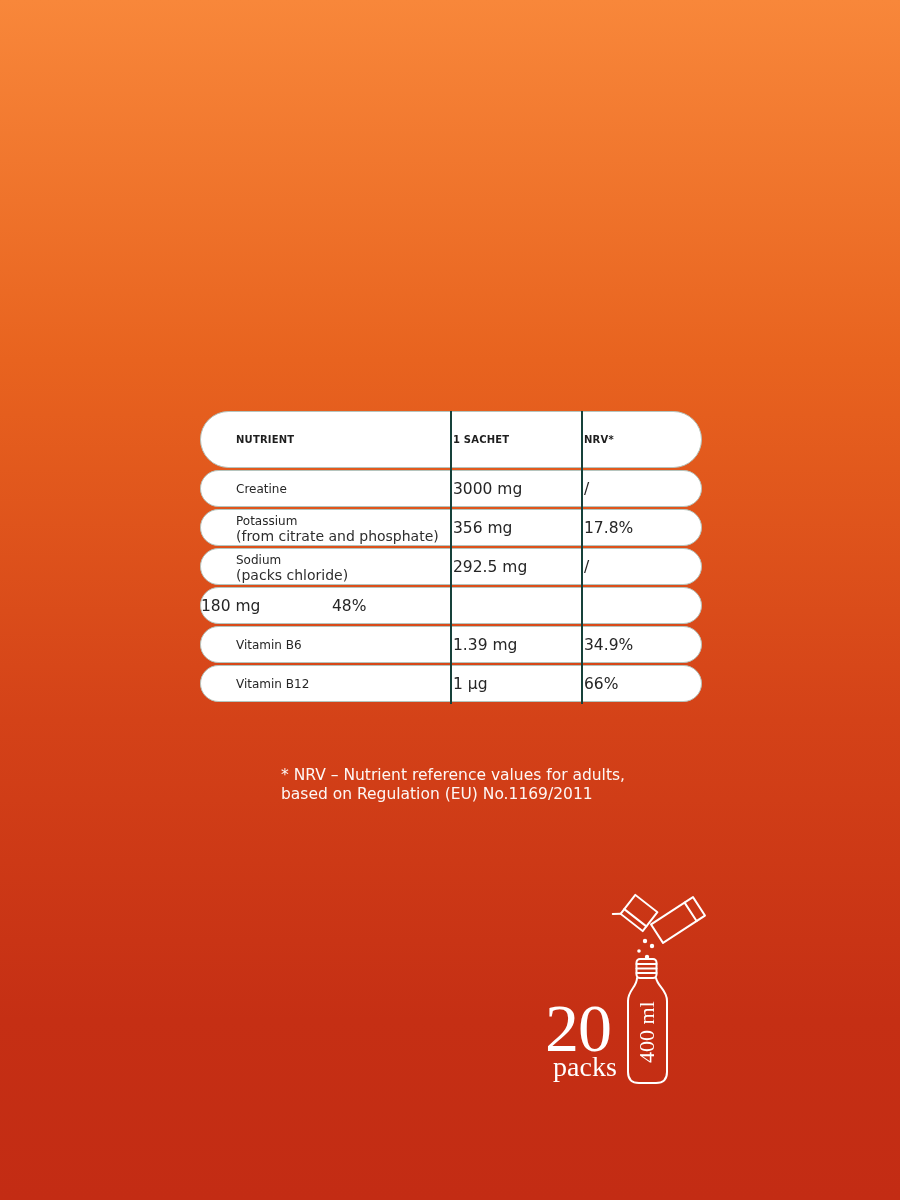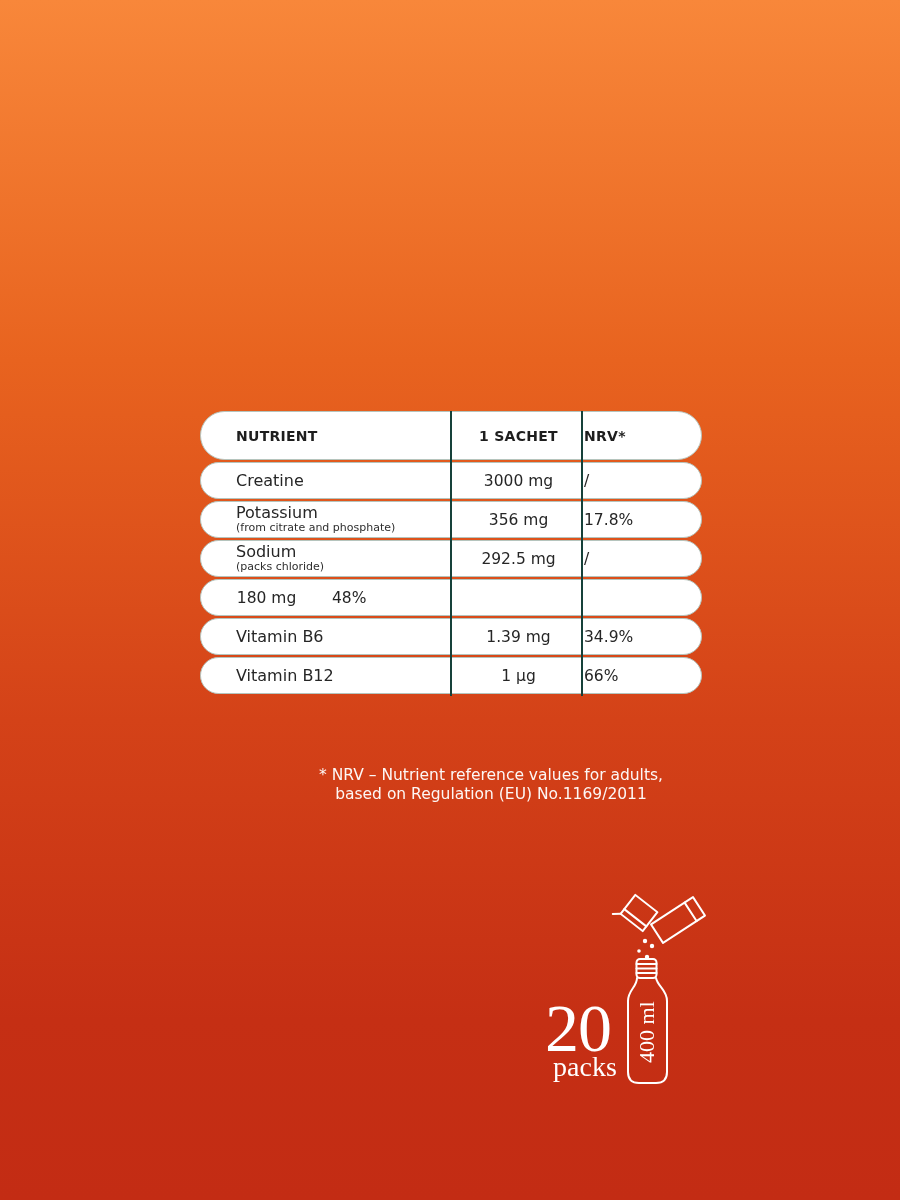--- a/index.html
+++ b/index.html
@@ -23,10 +23,10 @@
     color:#262626;
   }
   .pill.header{
-    height:49px;
+    height:57px;
     border-radius:28.5px;
     font-weight:700;
-    font-size:14px;
+    font-size:10px;
     letter-spacing:.02em;
     color:#1E1E1E;
     margin-bottom:2px;

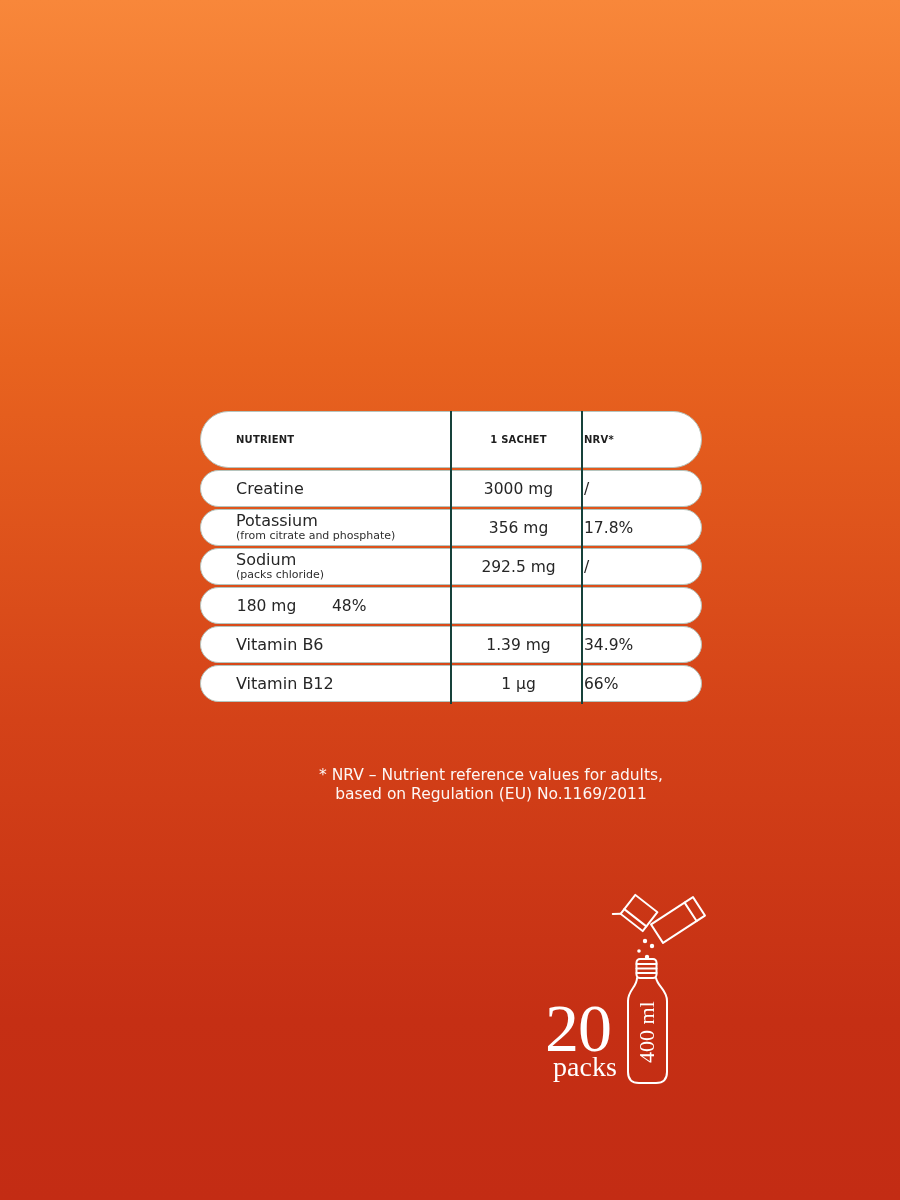--- a/index.html
+++ b/index.html
@@ -38,7 +38,7 @@
     font-size:15.5px;
   }
   .cell-name{width:252px;box-sizing:border-box;padding-left:35px;}
-  .cell-amt{width:131px;text-align:center;}
+  .cell-amt{width:131px;}
   .cell-nrv{flex:1;text-align:left;}
   .nm{display:block;font-size:16px;line-height:16px;}
   .sub{display:block;font-size:11px;line-height:12px;margin-top:1px;color:#2E2E2E;}

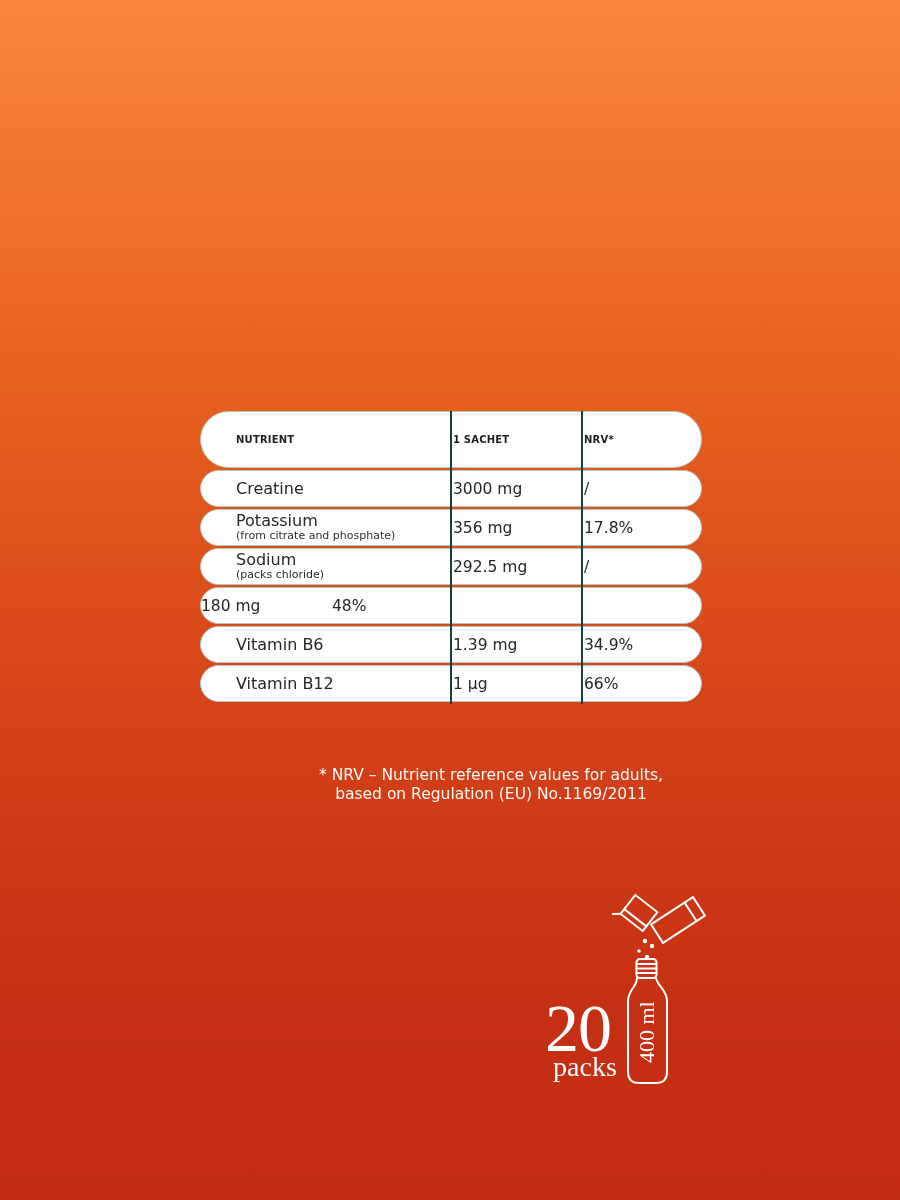--- a/index.html
+++ b/index.html
@@ -40,7 +40,7 @@
   .cell-name{width:252px;box-sizing:border-box;padding-left:35px;}
   .cell-amt{width:131px;}
   .cell-nrv{flex:1;text-align:left;}
-  .nm{display:block;font-size:16px;line-height:16px;}
+  .nm{display:block;font-size:12px;line-height:16px;}
   .sub{display:block;font-size:11px;line-height:12px;margin-top:1px;color:#2E2E2E;}
   .vdiv{
     position:absolute;top:0;bottom:0;width:2px;

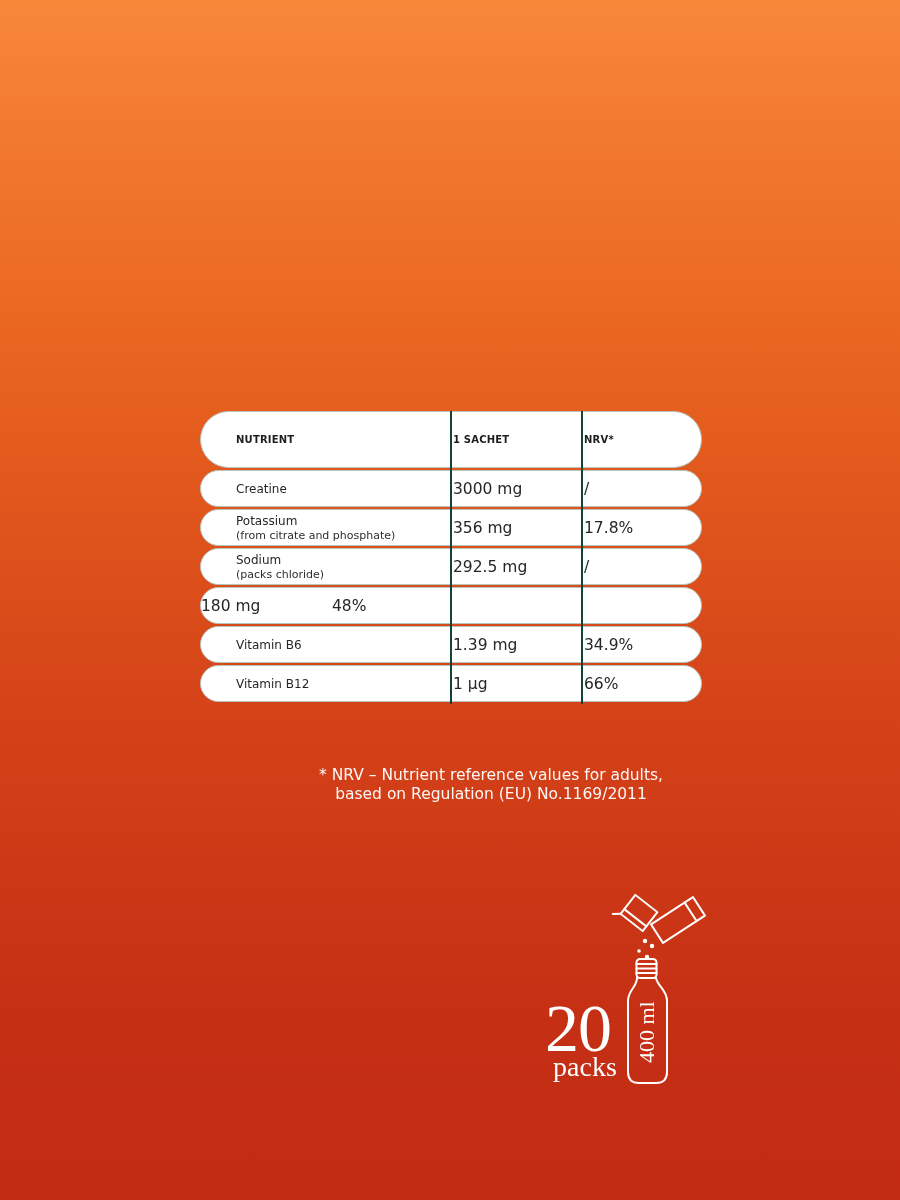--- a/index.html
+++ b/index.html
@@ -41,7 +41,7 @@
   .cell-amt{width:131px;}
   .cell-nrv{flex:1;text-align:left;}
   .nm{display:block;font-size:12px;line-height:16px;}
-  .sub{display:block;font-size:11px;line-height:12px;margin-top:1px;color:#2E2E2E;}
+  .sub{display:block;font-size:14px;line-height:12px;margin-top:1px;color:#2E2E2E;}
   .vdiv{
     position:absolute;top:0;bottom:0;width:2px;
     background:#16413A;z-index:5;

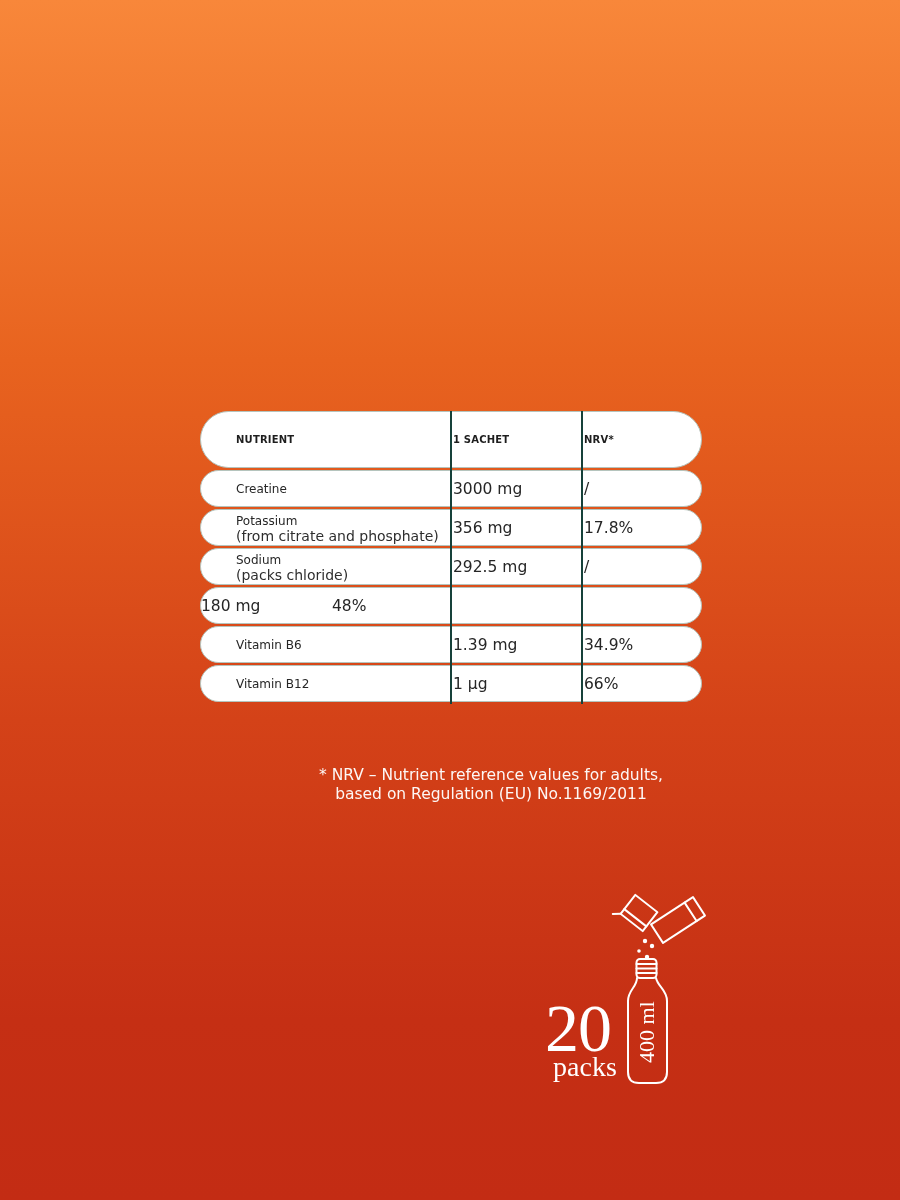--- a/index.html
+++ b/index.html
@@ -53,7 +53,7 @@
   .footnote{
     position:absolute;
     top:766px;right:199px;width:420px;
-    text-align:center;
+    text-align:left;
     color:rgba(255,255,255,.96);
     font-size:15.5px;line-height:19px;
   }

